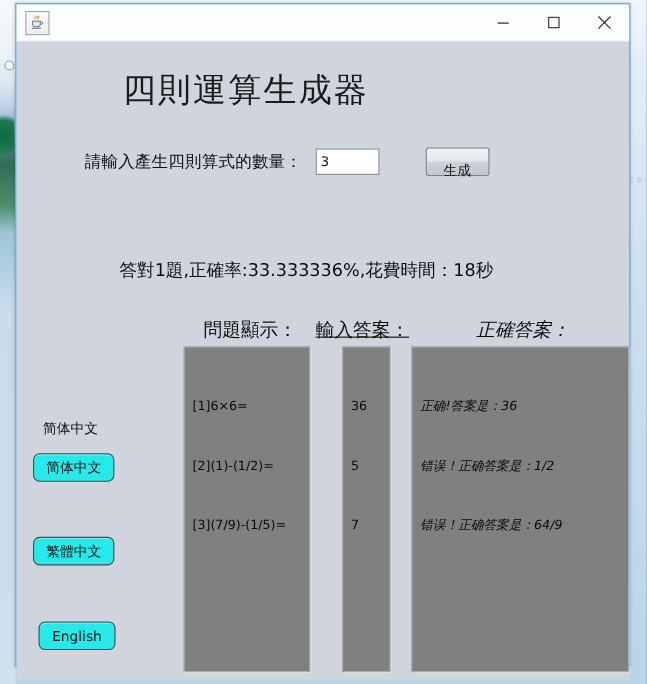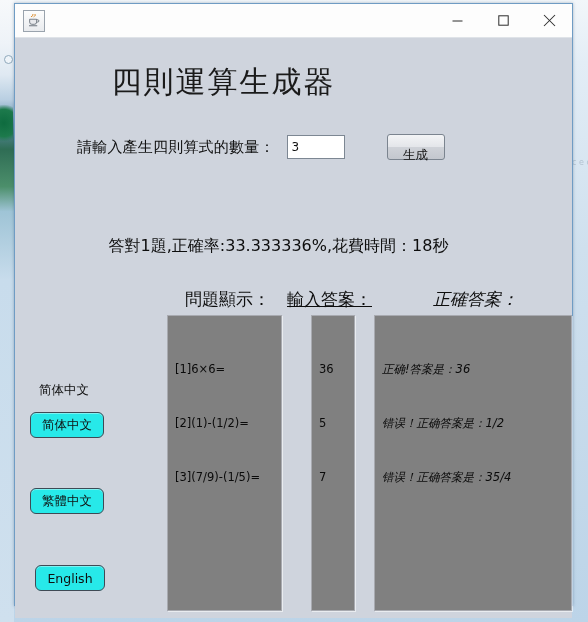--- a/index.html
+++ b/index.html
@@ -307,7 +307,7 @@
     <div class="panel" id="panel-correct">
       <span class="panel-line">正确!答案是：36</span>
       <span class="panel-line">错误！正确答案是：1/2</span>
-      <span class="panel-line">错误！正确答案是：35/4</span>
+      <span class="panel-line">错误！正确答案是：64/9</span>
     </div>
 
     <div id="language-label">简体中文</div>

